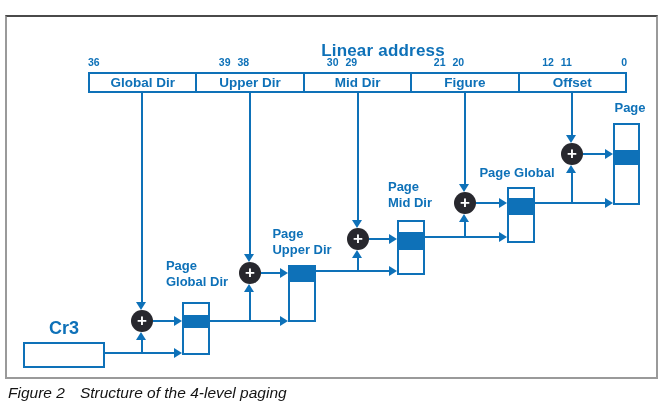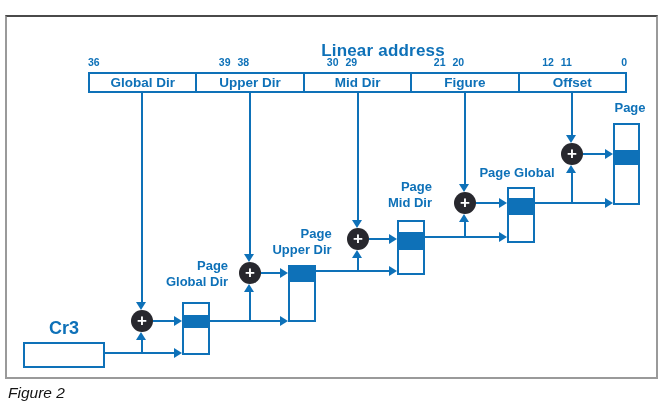--- a/index.html
+++ b/index.html
@@ -52,7 +52,7 @@
   .cell{width:100%;}
   .cell.fill{background:var(--blue);}
   .tlabel{
-    position:absolute;transform:translateX(-50%);text-align:right;
+    position:absolute;transform:translateX(-50%);text-align:left;
     font-size:13px;font-weight:bold;color:var(--blue);line-height:16px;white-space:nowrap;
   }
   .cr3box{

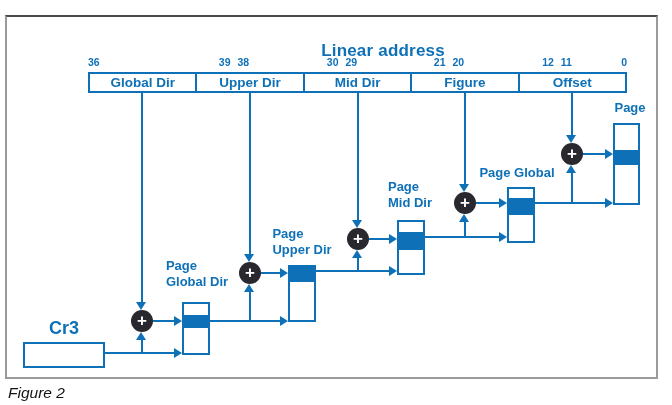--- a/index.html
+++ b/index.html
@@ -197,6 +197,7 @@
 
   <div class="caption">
     <span>Figure 2</span>
+    <span>Structure of the 4-level paging</span>
   </div>
 </div>
 

